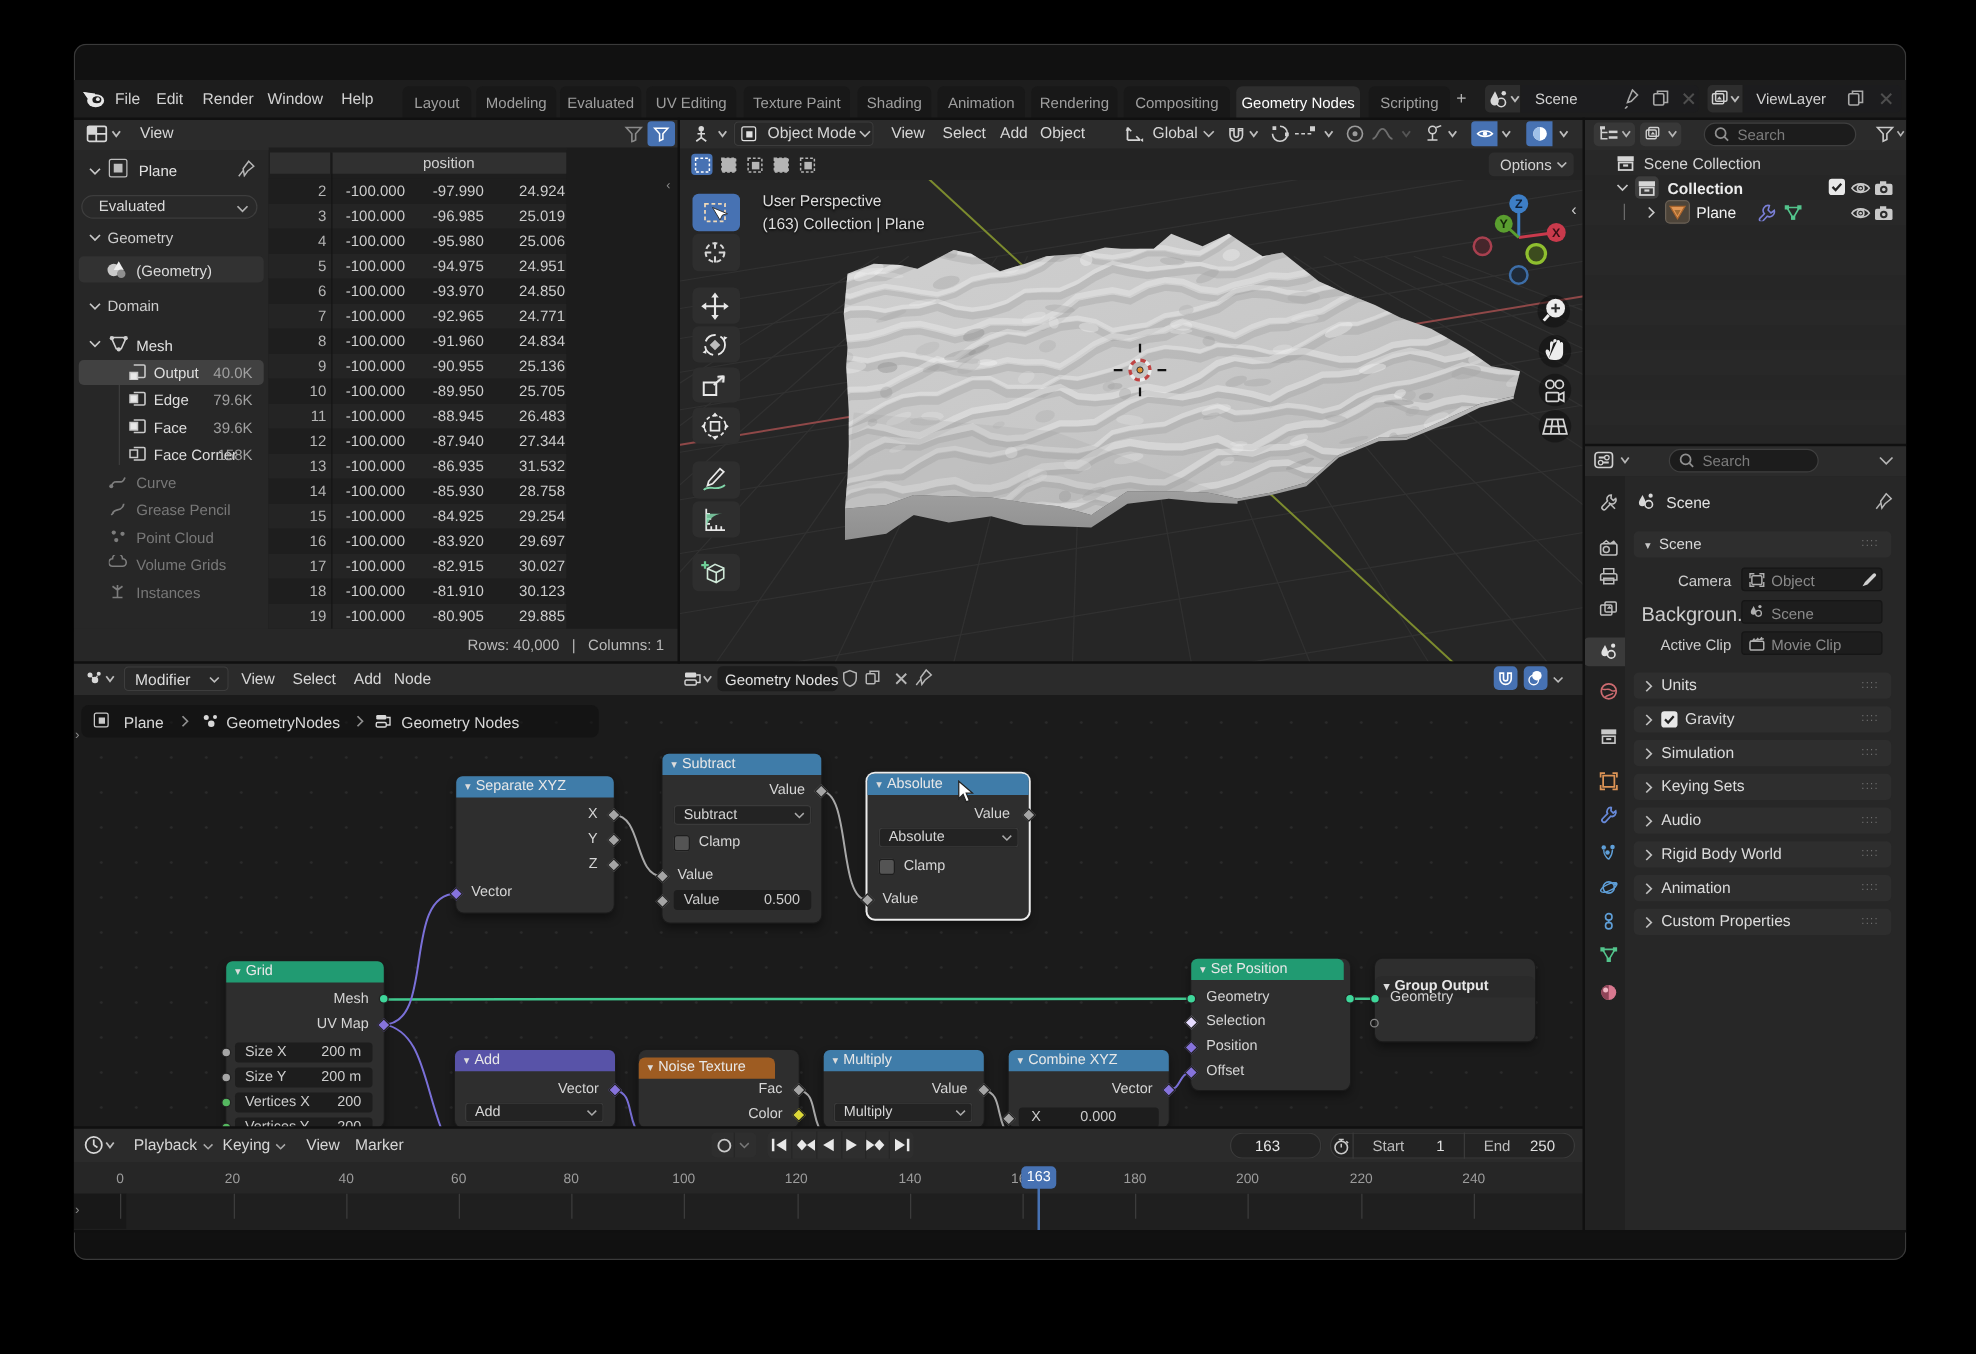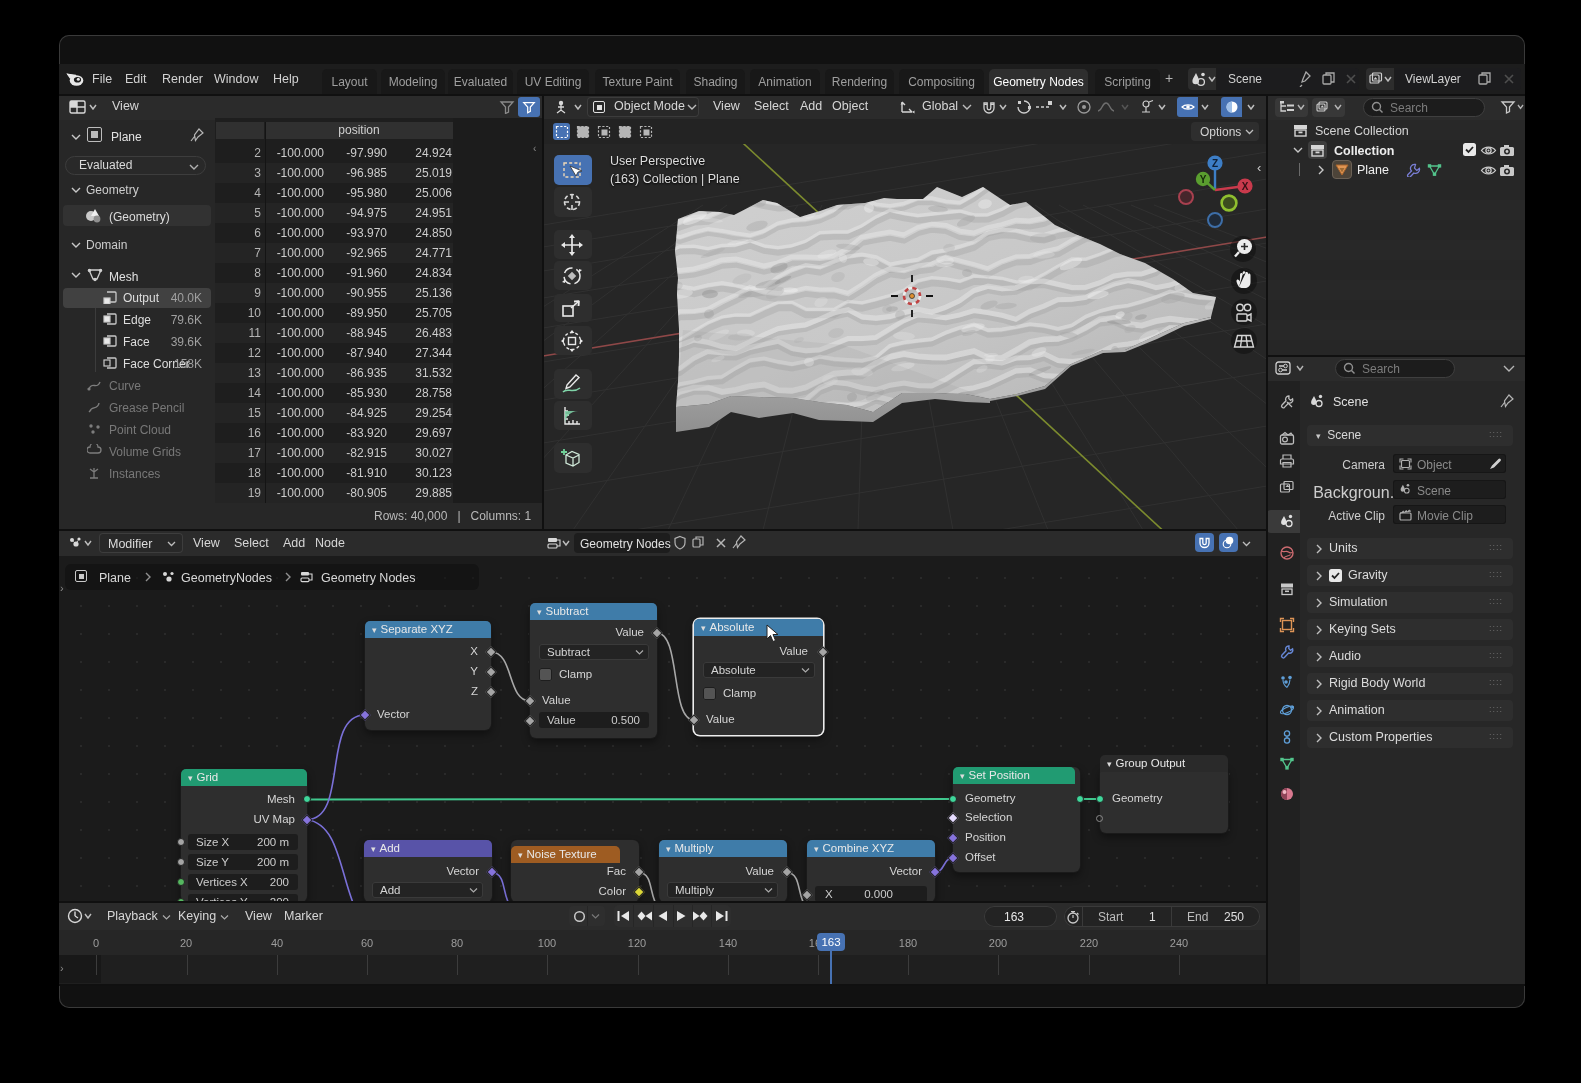--- a/index.html
+++ b/index.html
@@ -1150,7 +1150,7 @@
 <div class="nlab" style="left:906px; top:321px;">Offset</div>
 <div class="sock sq" style="left:890.2px; top:324.2px; background:#8673dc;"></div>
 <div class="node" style="left:1041px; top:237px; width:128px; height:66px; box-shadow:0 0 0 1px #1a1a1a, 0 4px 8px rgba(0,0,0,0.45);"></div>
-<div class="nhead" style="left:1041px; top:225px; width:128px; background:#2a2a2a;"><span class="nchev">▾</span>Group Output</div>
+<div class="nhead" style="left:1041px; top:251px; width:128px; background:#2a2a2a;font-weight:bold;"><span class="nchev">▾</span>Group Output</div>
 <div class="nlab" style="left:1053px; top:262px;">Geometry</div>
 <div class="sock ci" style="left:1036.8px; top:264.8px; background:#3fd79b;"></div>
 <div class="abs" style="left:1036.8px; top:285.3px; width:7px; height:7px; border:1.3px solid #8a8a8a; border-radius:50%;"></div>

